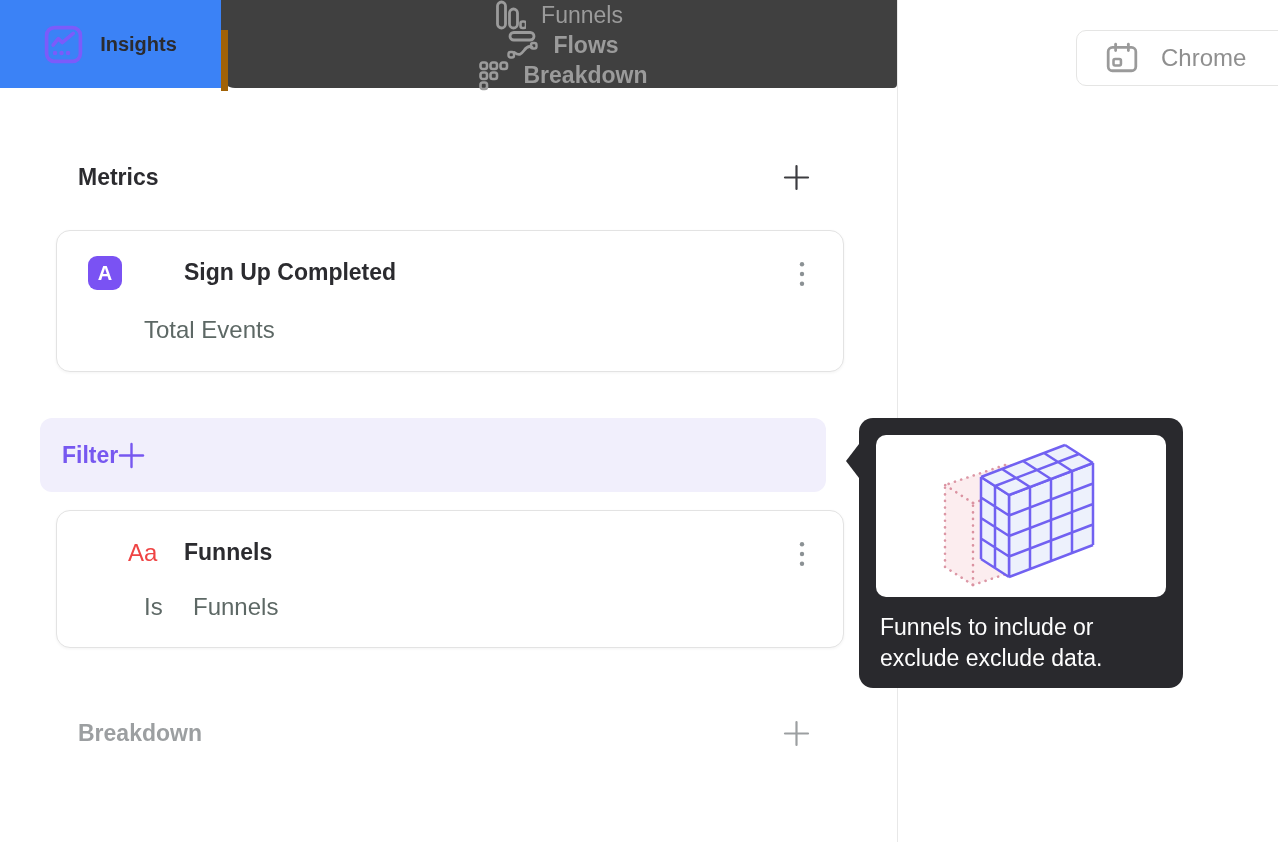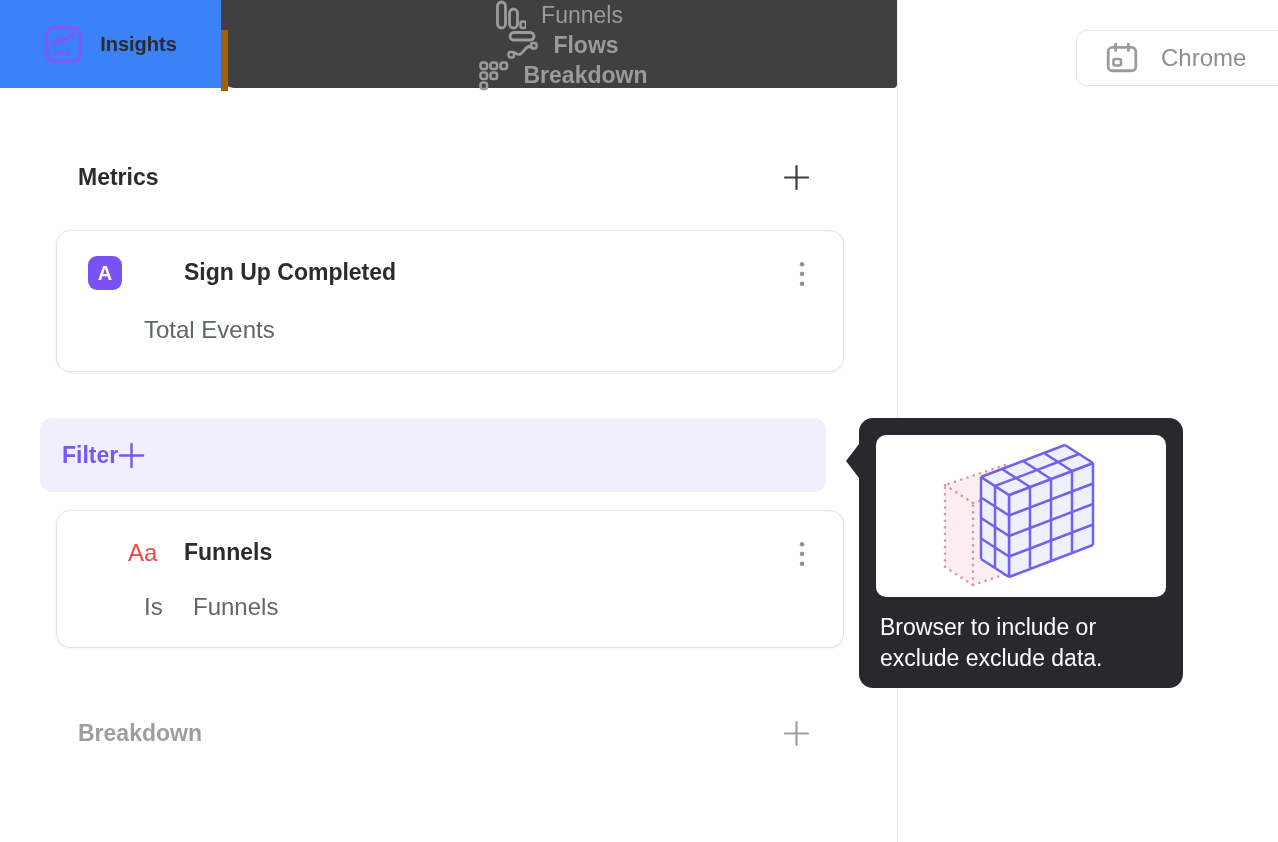--- a/index.html
+++ b/index.html
@@ -240,7 +240,7 @@
     </svg>
   </div>
   <div class="tooltip-text">
-    <div>Browser to include or</div>
+    <div>Funnels to include or</div>
     <div>exclude exclude data.</div>
   </div>
 </div>

